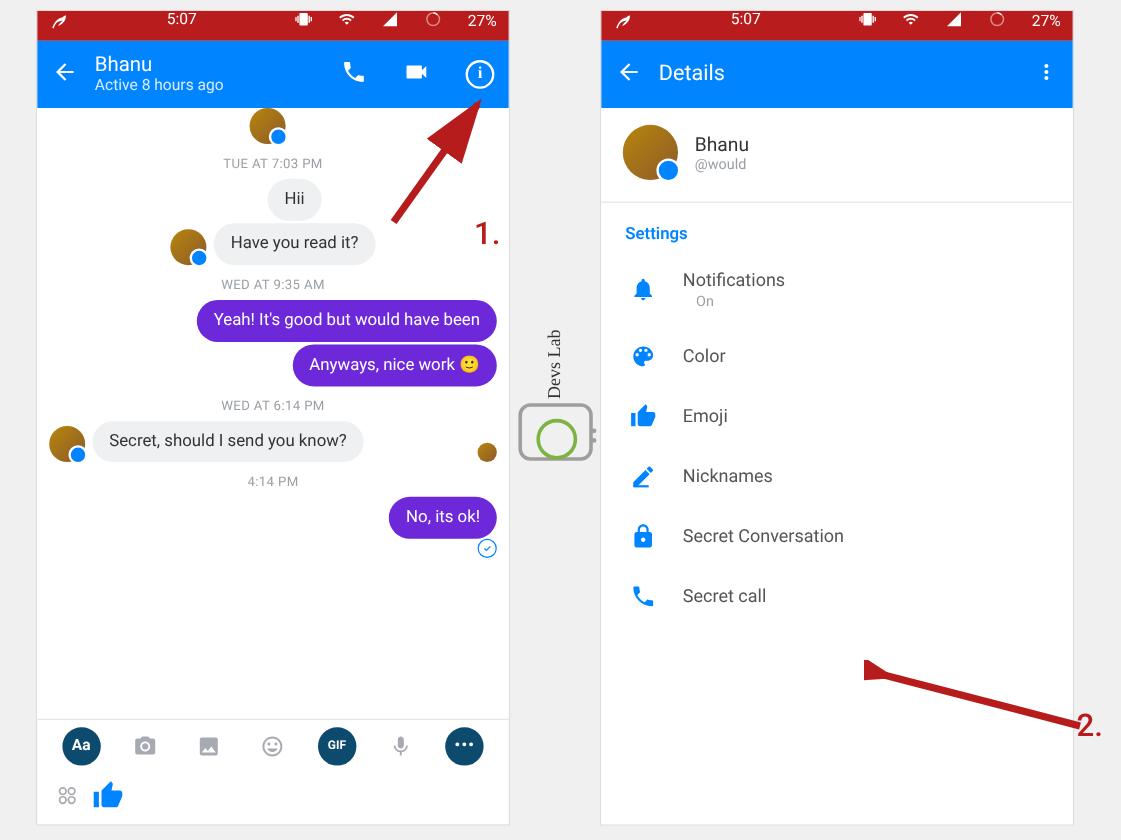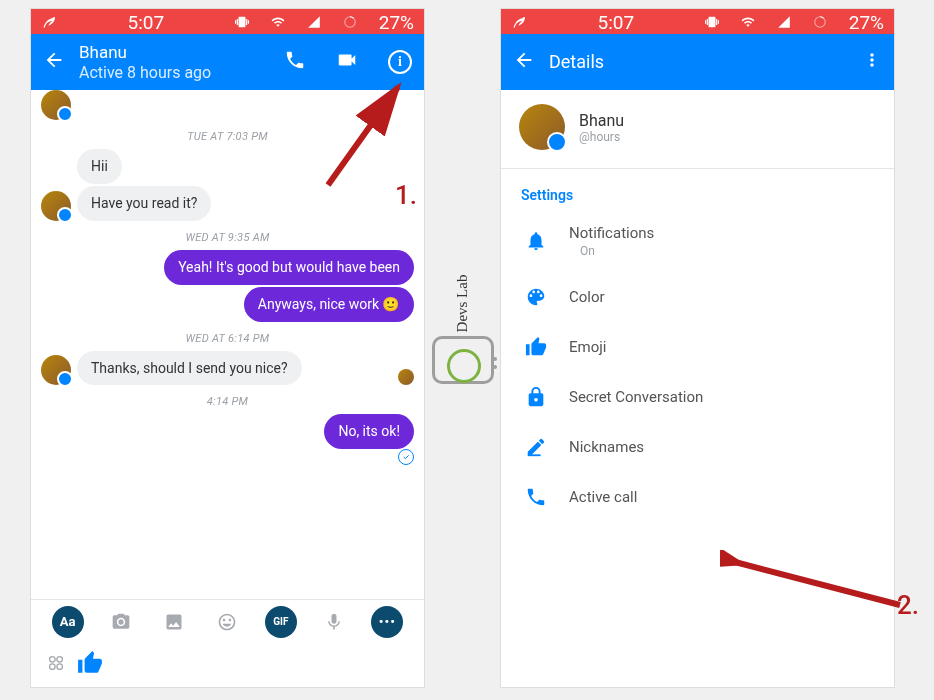--- a/index.html
+++ b/index.html
@@ -24,11 +24,11 @@
   
   .statusbar {
     height: 25px;
-    background: #ef4444;
+    background: #b91c1c;
     color: #fff;
     display: flex;
-    align-items: flex-end;
-    font-size: 19px;
+    align-items: flex-start;
+    font-size: 13px;
     padding: 0 10px;
     justify-content: space-between;
   }

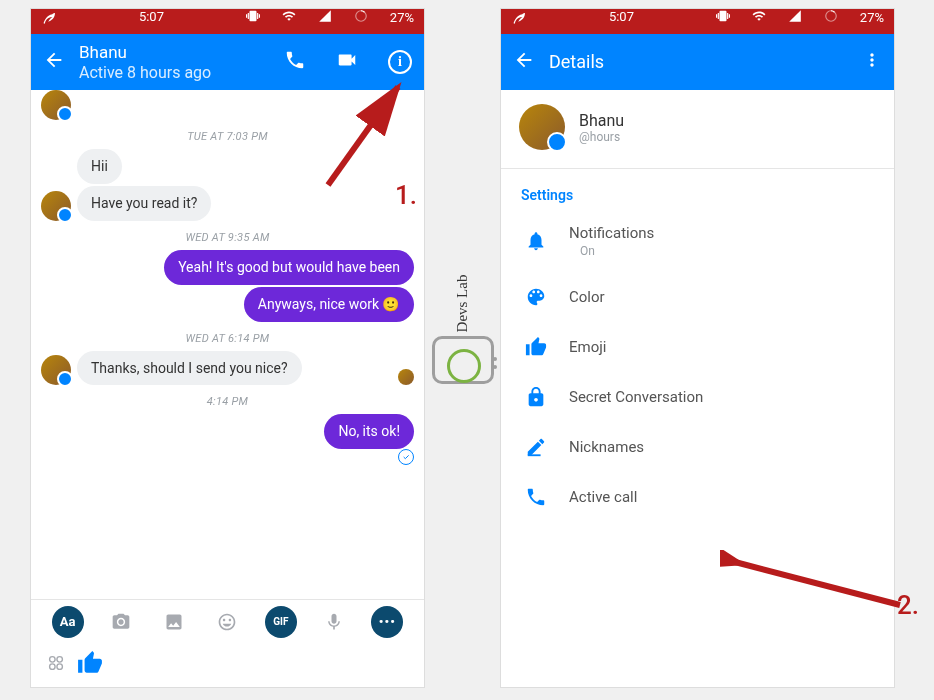--- a/index.html
+++ b/index.html
@@ -50,7 +50,7 @@
   .back-arrow svg { width:22px; height:22px; fill:#fff; }
   .header-title { flex: 1; display:flex; flex-direction:column; line-height:1.2;}
   .header-name { font-size:17px; font-weight:400;}
-  .header-sub { font-size:16px; opacity:.85;}
+  .header-sub { font-size:13px; opacity:.85;}
   .hdr-action svg { width:22px; height:22px; fill:#fff; }
   .hdr-action { margin-left: 16px; }
   .info-circle { width:24px;height:24px;border:2px solid #fff;border-radius:50%;display:flex;align-items:center;justify-content:center;font-size:14px;font-weight:bold;font-family:serif;}

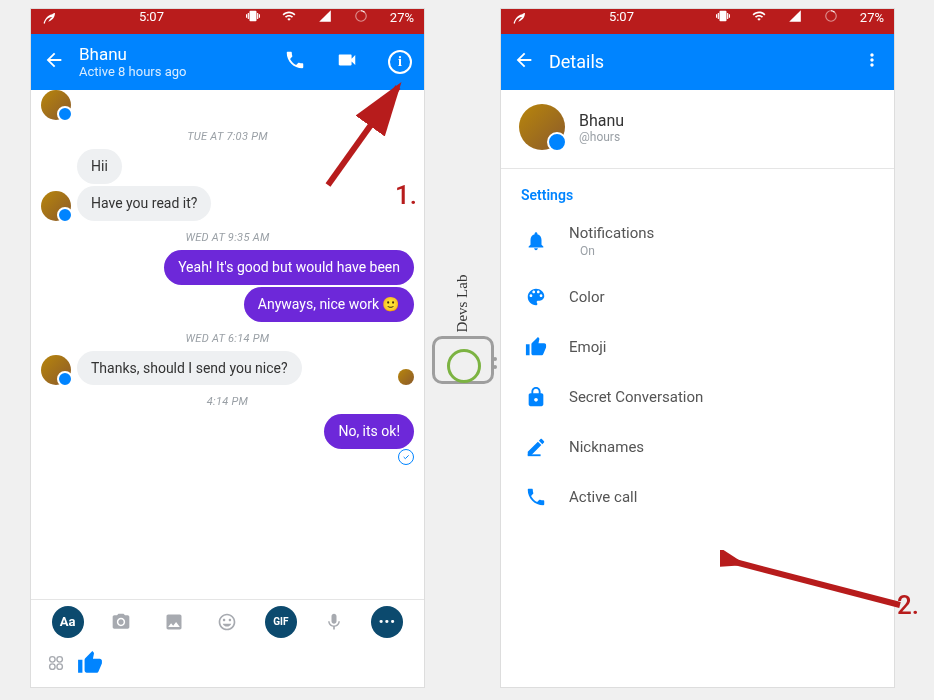--- a/index.html
+++ b/index.html
@@ -57,7 +57,7 @@
 
   
   .chat-body { background:#fff; height: calc(100% - 25px - 56px - 44px - 44px); overflow:hidden; padding:4px 10px; }
-  .timestamp { text-align:center; font-size:11px; color:#9aa0a6; margin:10px 0 6px; letter-spacing:0.3px;font-style:italic;}
+  .timestamp { text-align:center; font-size:11px; color:#9aa0a6; margin:10px 0 6px; letter-spacing:0.3px;}
   .msg-row { display:flex; align-items:flex-end; margin:2px 0; gap:6px;}
   .msg-row.in { justify-content:flex-start; }
   .msg-row.out { justify-content:flex-end; }

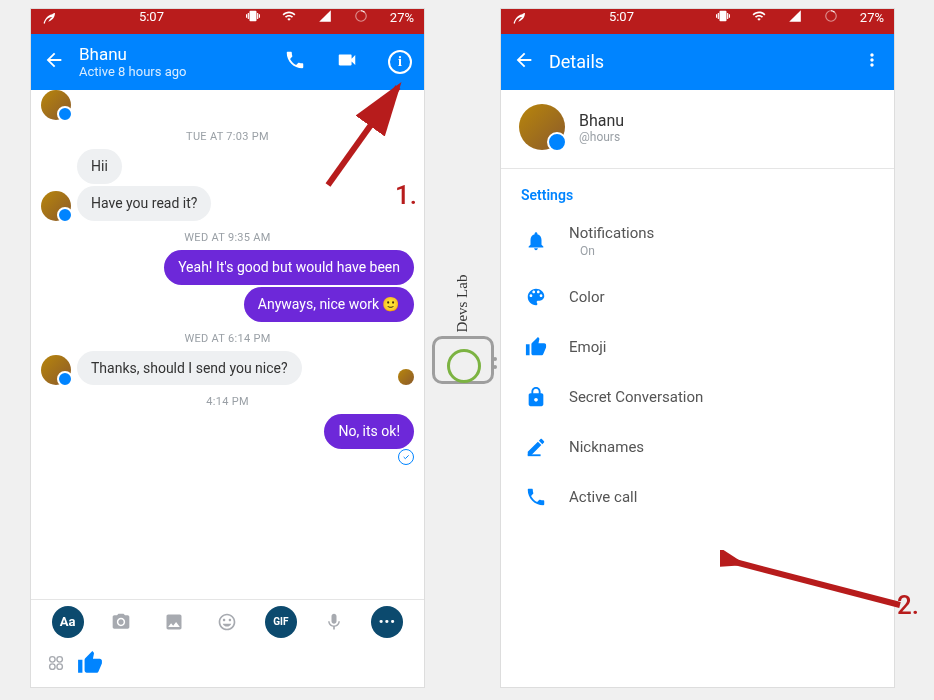--- a/index.html
+++ b/index.html
@@ -288,7 +288,7 @@
       <span class="avatar-lg"></span>
       <div class="profile-text">
         <div class="pname">Bhanu</div>
-        <div class="phandle">@hours</div>
+        <div class="phandle">@would</div>
       </div>
     </div>
     <div class="divider"></div>

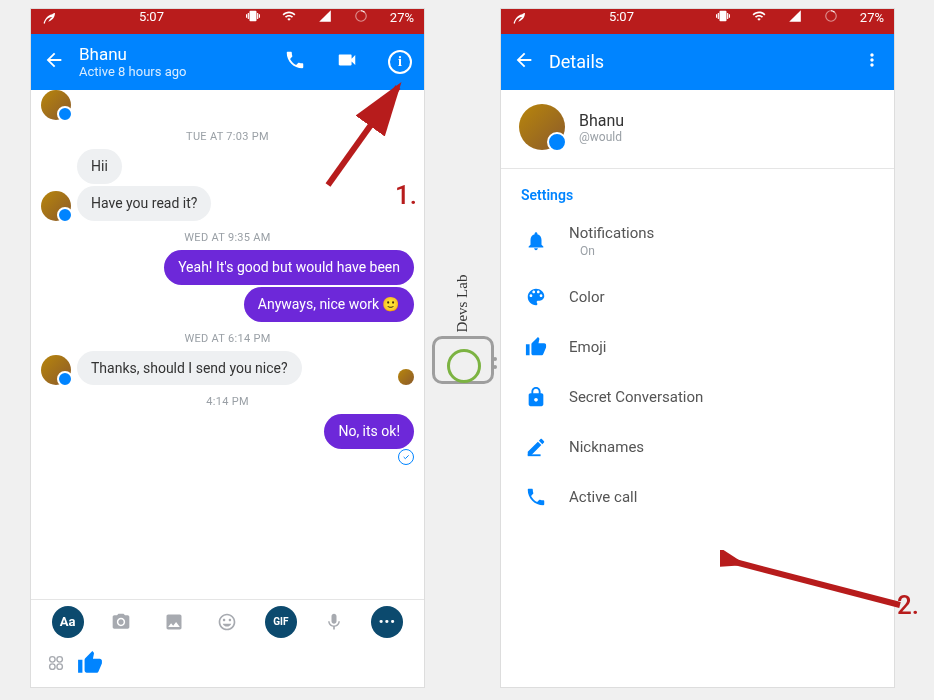--- a/index.html
+++ b/index.html
@@ -59,7 +59,7 @@
   .chat-body { background:#fff; height: calc(100% - 25px - 56px - 44px - 44px); overflow:hidden; padding:4px 10px; }
   .timestamp { text-align:center; font-size:11px; color:#9aa0a6; margin:10px 0 6px; letter-spacing:0.3px;}
   .msg-row { display:flex; align-items:flex-end; margin:2px 0; gap:6px;}
-  .msg-row.in { justify-content:flex-start; }
+  .msg-row.in { justify-content:center; }
   .msg-row.out { justify-content:flex-end; }
   .avatar-sm { width:30px;height:30px;border-radius:50%;background:linear-gradient(135deg,#b8860b,#8b5a2b);position:relative;flex-shrink:0;}
   .avatar-sm::after{content:"";position:absolute;right:-2px;bottom:-2px;width:12px;height:12px;border-radius:50%;background:#0084ff;border:2px solid #fff;}

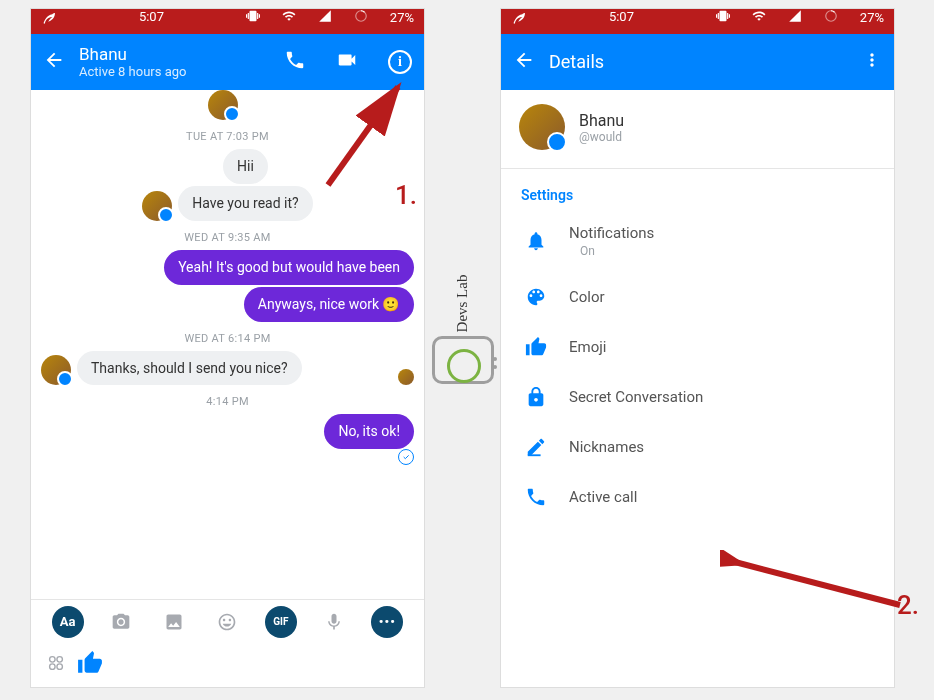--- a/index.html
+++ b/index.html
@@ -186,7 +186,7 @@
     <div class="timestamp">WED AT 6:14 PM</div>
     <div class="msg-row in">
       <span class="avatar-sm"></span>
-      <span class="bubble in">Thanks, should I send you nice?</span>
+      <span class="bubble in">Secret, should I send you know?</span>
       <span style="flex:1"></span>
       <span class="tiny-avatar"></span>
     </div>

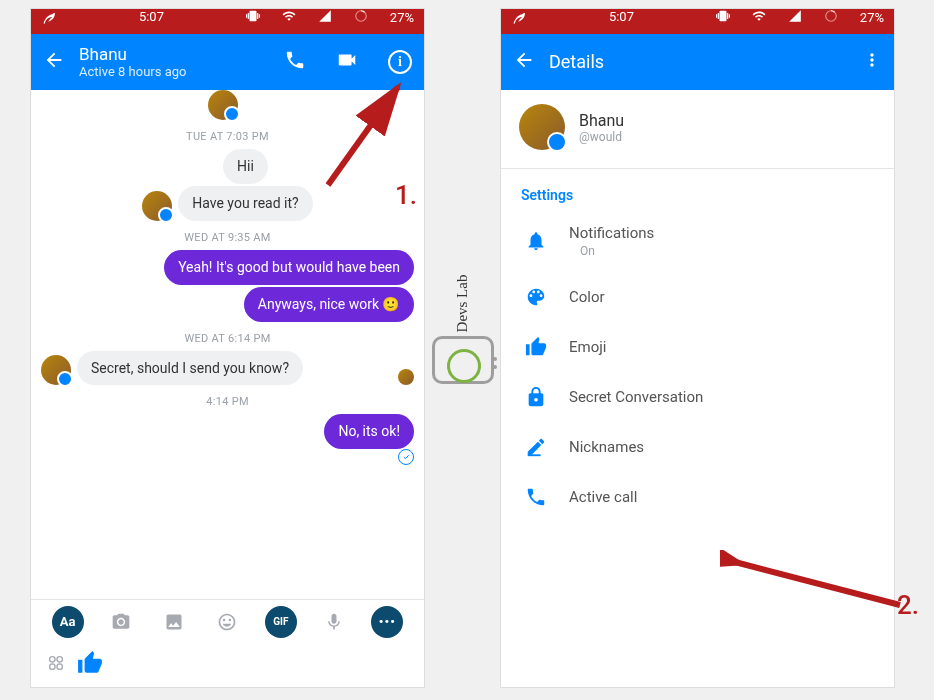--- a/index.html
+++ b/index.html
@@ -329,20 +329,20 @@
       <div class="settings-item">
         <span class="icon-slot">
             <svg viewBox="0 0 24 24">
-              <path d="M18 8h-1V6c0-2.76-2.24-5-5-5S7 3.24 7 6v2H6c-1.1 0-2 .9-2 2v10c0 1.1.9 2 2 2h12c1.1 0 2-.9 2-2V10c0-1.1-.9-2-2-2zm-6 9c-1.1 0-2-.9-2-2s.9-2 2-2 2 .9 2 2-.9 2-2 2zM9 8V6c0-1.66 1.34-3 3-3s3 1.34 3 3v2H9z"></path>
-            </svg>
-          </span>
-        <span class="txt">Secret Conversation</span>
-      </div>
-
-      <div class="settings-item">
-        <span class="icon-slot">
-            <svg viewBox="0 0 24 24">
               <path d="M3 17.25V21h3.75L17.81 9.94l-3.75-3.75L3 17.25zM20.71 7.04c.39-.39.39-1.02 0-1.41l-2.34-2.34c-.39-.39-1.02-.39-1.41 0l-1.83 1.83 3.75 3.75 1.83-1.83z"></path>
               <rect x="3" y="20" width="14" height="2"></rect>
             </svg>
           </span>
         <span class="txt">Nicknames</span>
+      </div>
+
+      <div class="settings-item">
+        <span class="icon-slot">
+            <svg viewBox="0 0 24 24">
+              <path d="M18 8h-1V6c0-2.76-2.24-5-5-5S7 3.24 7 6v2H6c-1.1 0-2 .9-2 2v10c0 1.1.9 2 2 2h12c1.1 0 2-.9 2-2V10c0-1.1-.9-2-2-2zm-6 9c-1.1 0-2-.9-2-2s.9-2 2-2 2 .9 2 2-.9 2-2 2zM9 8V6c0-1.66 1.34-3 3-3s3 1.34 3 3v2H9z"></path>
+            </svg>
+          </span>
+        <span class="txt">Secret Conversation</span>
       </div>
 
       <div class="settings-item">

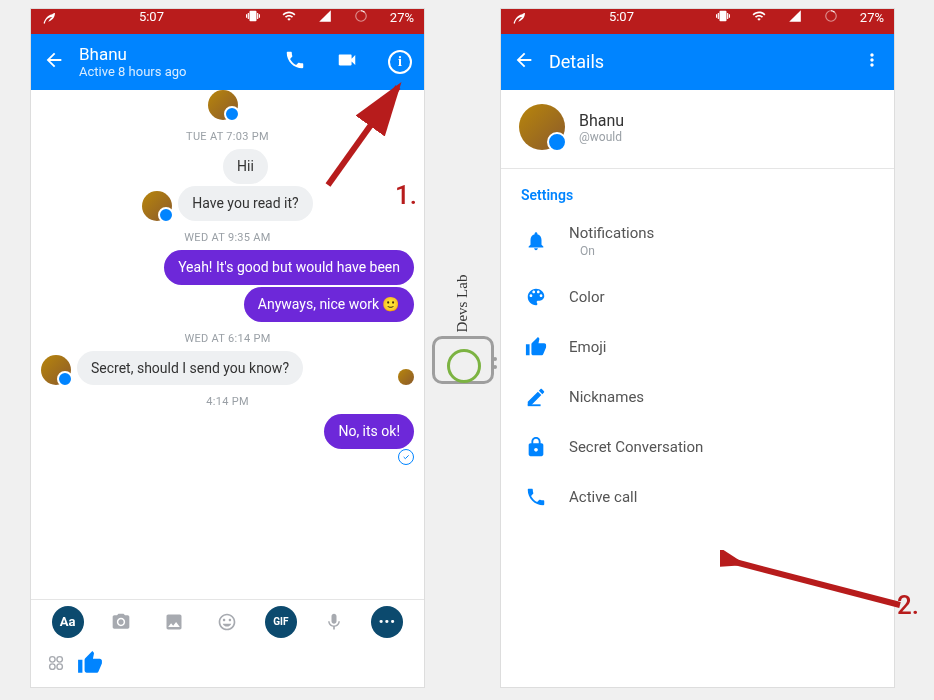--- a/index.html
+++ b/index.html
@@ -351,7 +351,7 @@
               <path d="M6.62 10.79c1.44 2.83 3.76 5.14 6.59 6.59l2.2-2.2c.27-.27.67-.36 1.02-.24 1.12.37 2.33.57 3.57.57.55 0 1 .45 1 1V20c0 .55-.45 1-1 1-9.39 0-17-7.61-17-17 0-.55.45-1 1-1h3.5c.55 0 1 .45 1 1 0 1.25.2 2.45.57 3.57.11.35.03.74-.25 1.02l-2.2 2.2z"></path>
             </svg>
           </span>
-        <span class="txt">Active call</span>
+        <span class="txt">Secret call</span>
       </div>
 
     </div>

